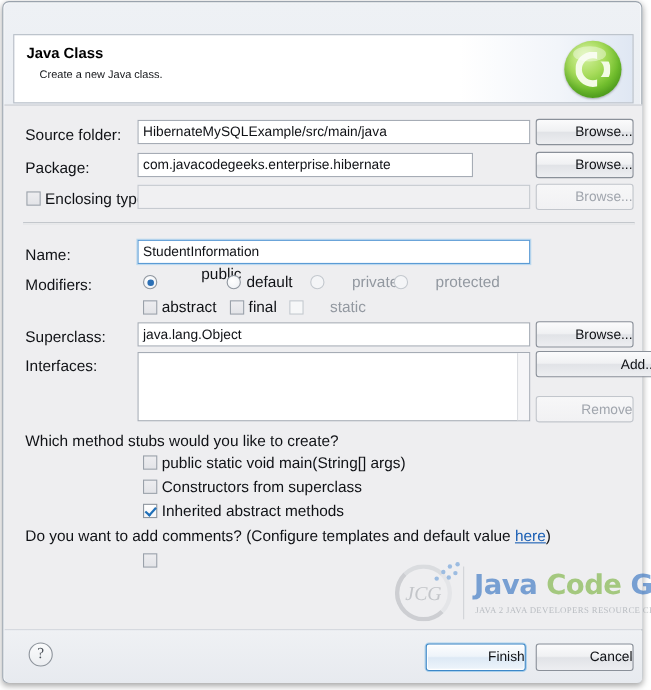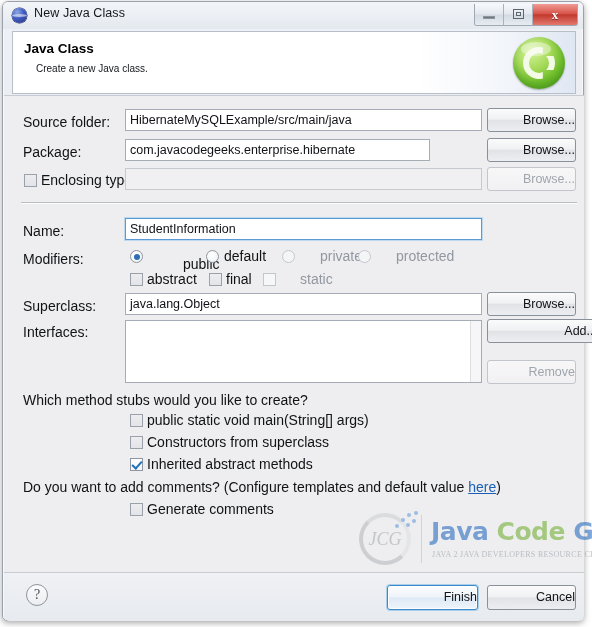--- a/index.html
+++ b/index.html
@@ -452,21 +452,6 @@
 
 <div class="window">
 
-  <div class="titlebar">
-    <div class="title-icon"></div>
-    <div class="title-text">New Java Class</div>
-    <div class="winbtns">
-      <div class="winbtn">
-        <span class="glyph-min"></span>
-      </div>
-      <div class="winbtn">
-        <span class="glyph-max"></span>
-      </div>
-      <div class="winbtn close">
-        <span class="glyph-close">x</span>
-      </div>
-    </div>
-  </div>
 
   <div class="header">
     <div class="header-title">Java Class</div>

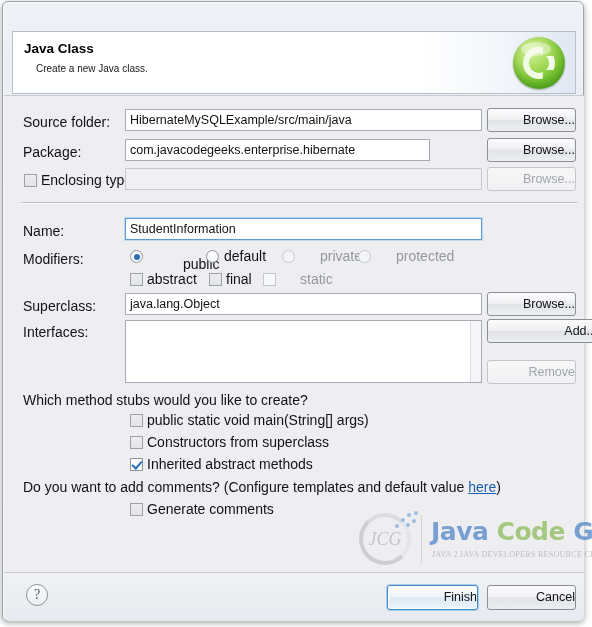--- a/index.html
+++ b/index.html
@@ -482,7 +482,7 @@
     <div class="lbl" style="left:19px; top:155px;">Modifiers:</div>
 
     <span class="radio on" style="left:126px; top:154px;"></span>
-    <div class="lbl" style="left:144px; top:160px;padding-left:35px;">public</div>
+    <div class="lbl" style="left:144px; top:145px;padding-left:35px;">public</div>
 
     <span class="radio" style="left:202px; top:154px;"></span>
     <div class="lbl" style="left:220px; top:152px;">default</div>

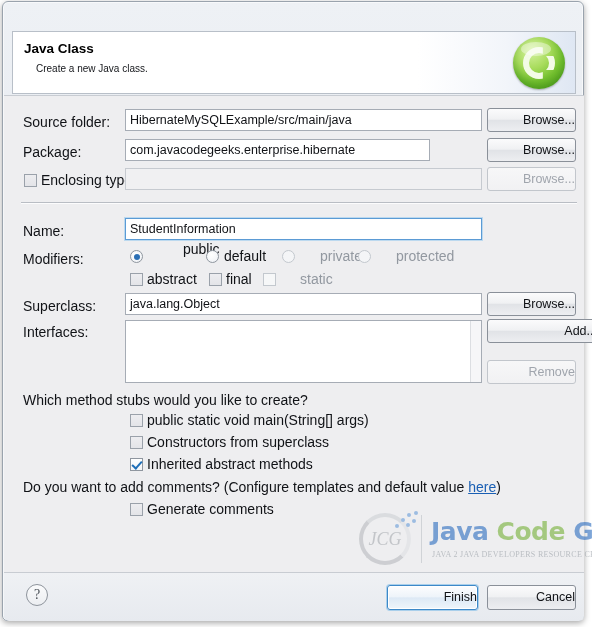--- a/index.html
+++ b/index.html
@@ -527,7 +527,6 @@
     <div class="lbl" style="left:19px; top:383px;"><span>Do you want to add comments? (Configure templates and default value </span><span class="link">here</span><span>)</span></div>
 
     <span class="chk grey" style="left:126px; top:407px;"></span>
-    <div class="lbl" style="left:143px; top:405px;">Generate comments</div>
 
   </div>
 

